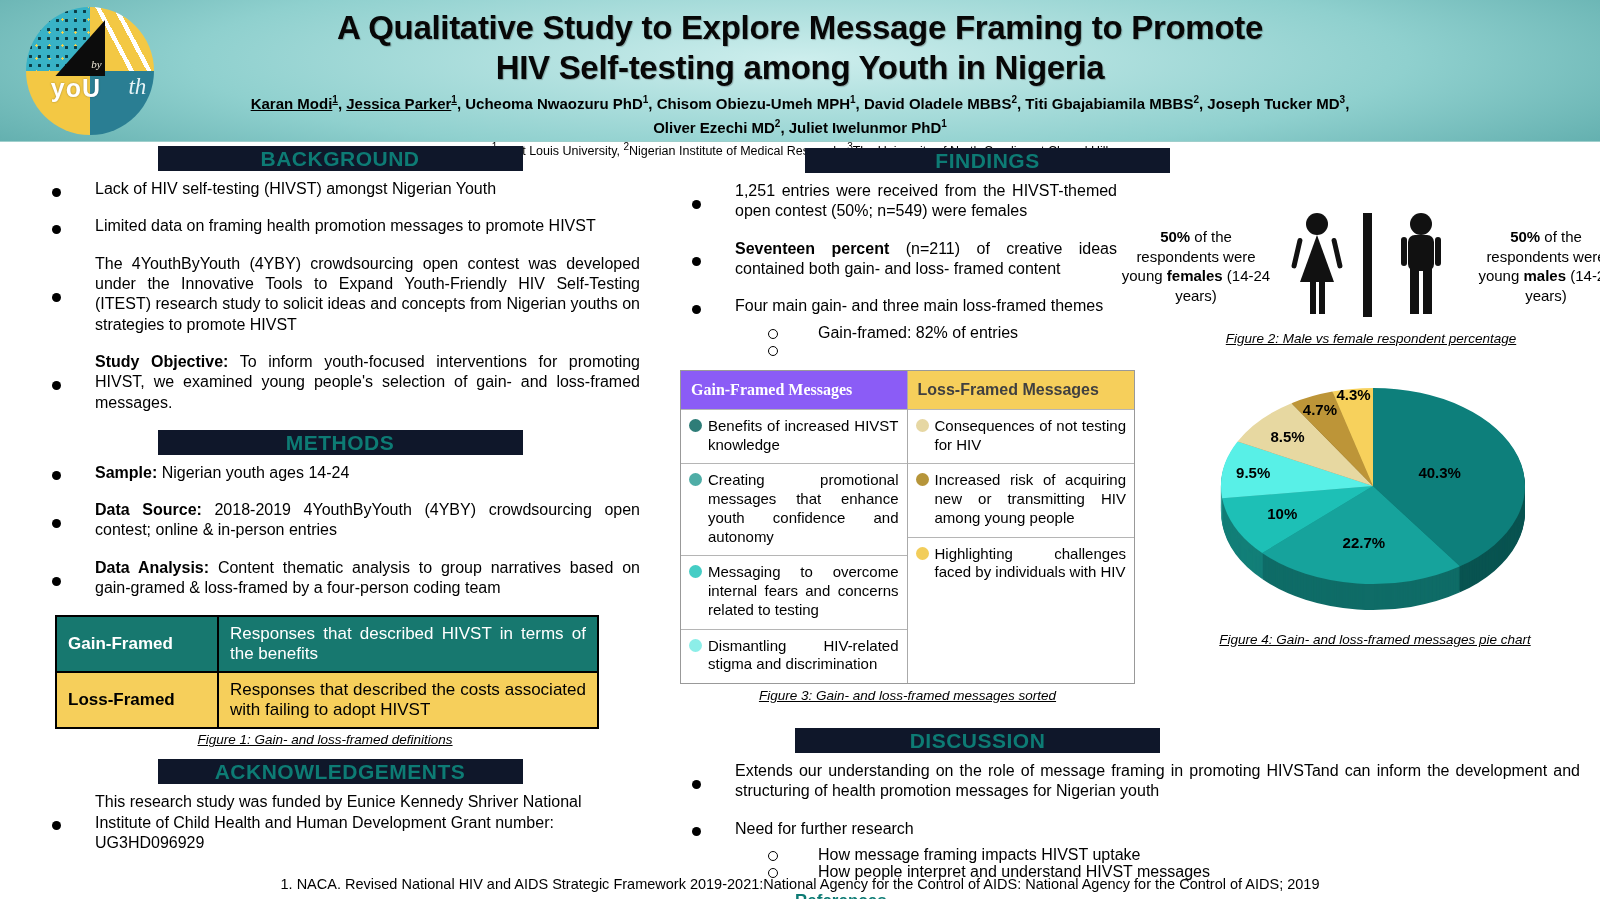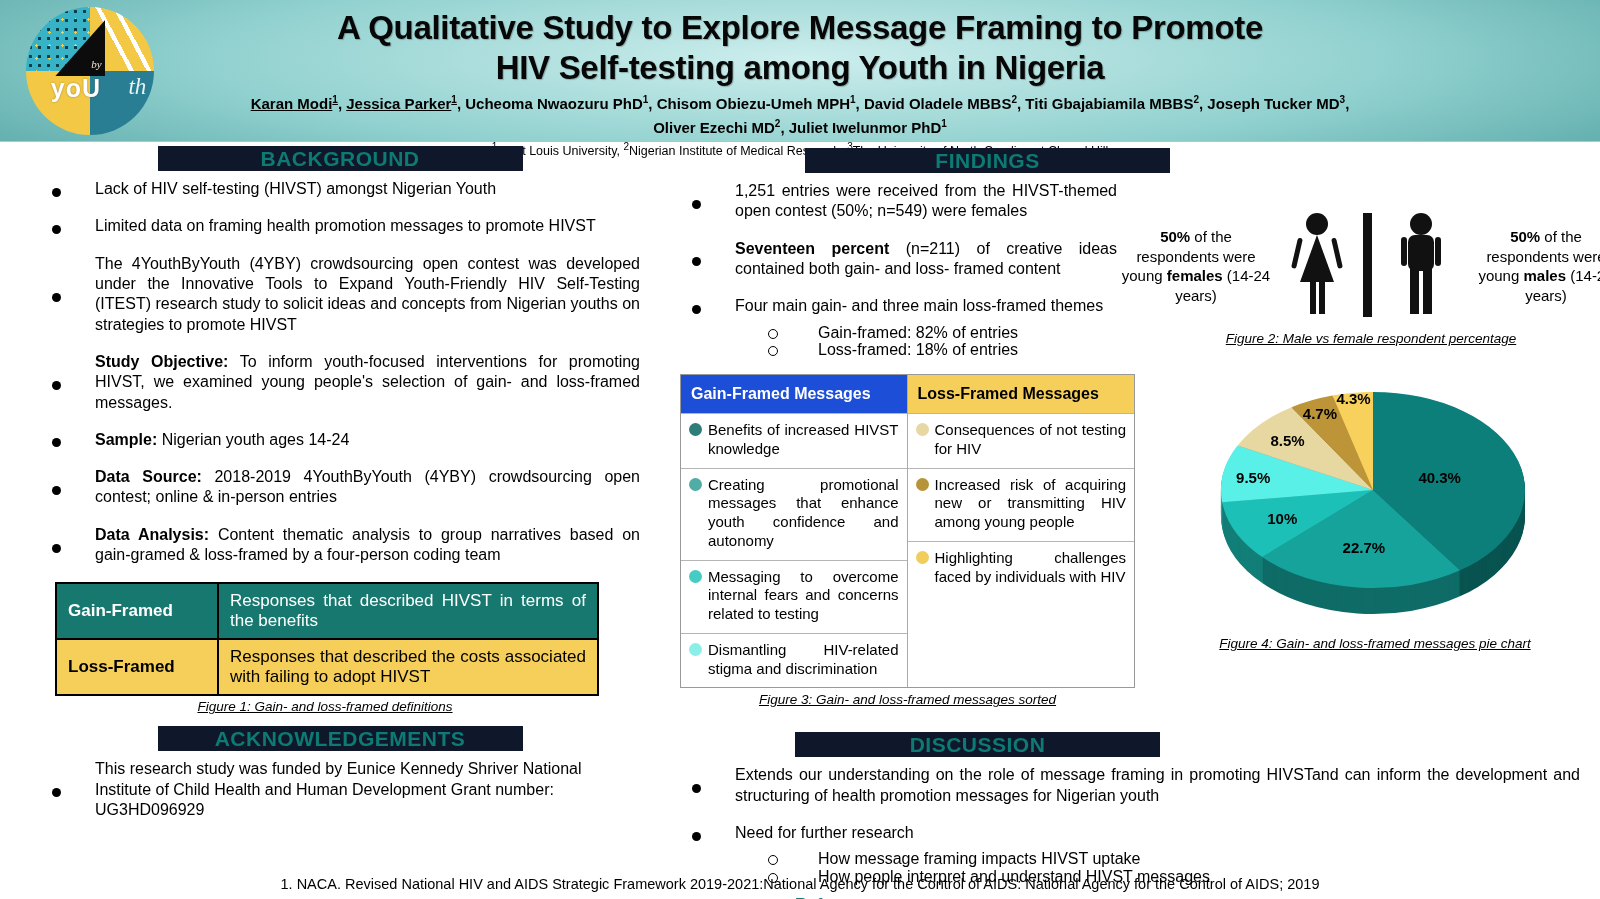--- a/index.html
+++ b/index.html
@@ -194,7 +194,6 @@
           </div>
           <div class="sub">
             <span class="ring"></span>
-            <div class="txt"><span>Loss-framed: 18% of entries</span></div>
           </div>
         </div>
 

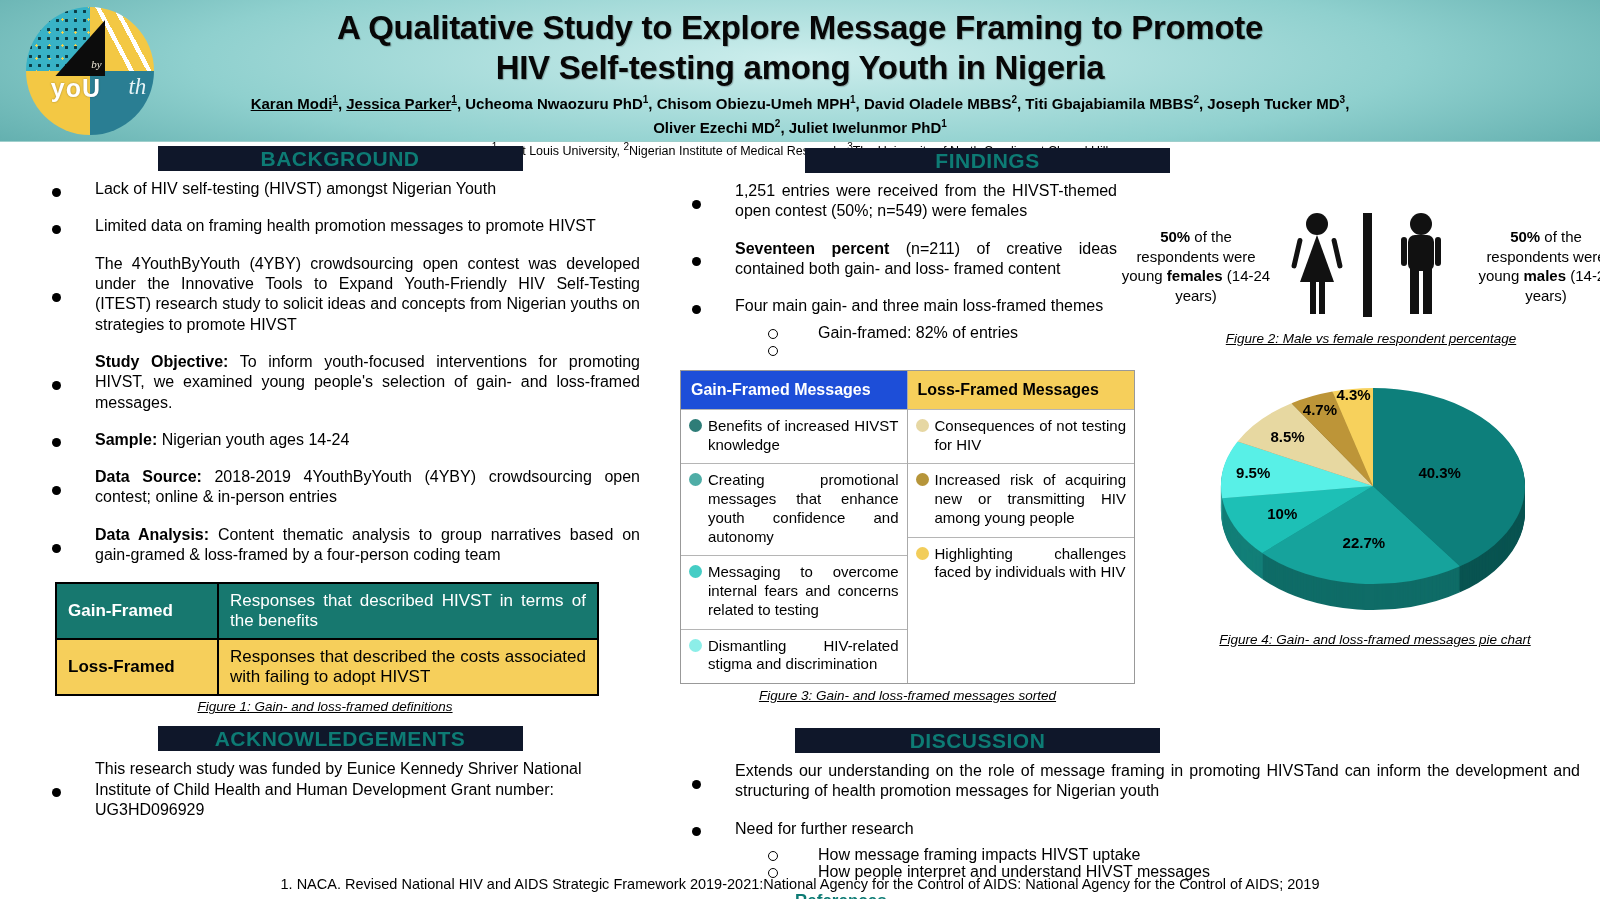--- a/index.html
+++ b/index.html
@@ -77,7 +77,7 @@
   .f3col{display:flex;flex-direction:column;}
   .f3col.gain{border-right:1px solid #aaa;}
   .f3h{padding:10px 10px;font-weight:bold;font-size:16px;}
-  .f3h.g{background:#1d4ed8;color:#fff;}
+  .f3h.g{background:#8b5cf6;color:#fff;font-family:Liberation Serif, serif;}
   .f3h.l{background:#f6cf5b;color:#000000;}
   .f3i{display:flex;padding:7px 8px 9px 6px;border-top:1px solid #b5b5b5;}
   .f3i .mdot{flex:none;width:13px;height:13px;border-radius:50%;margin:2px 6px 0 2px;}

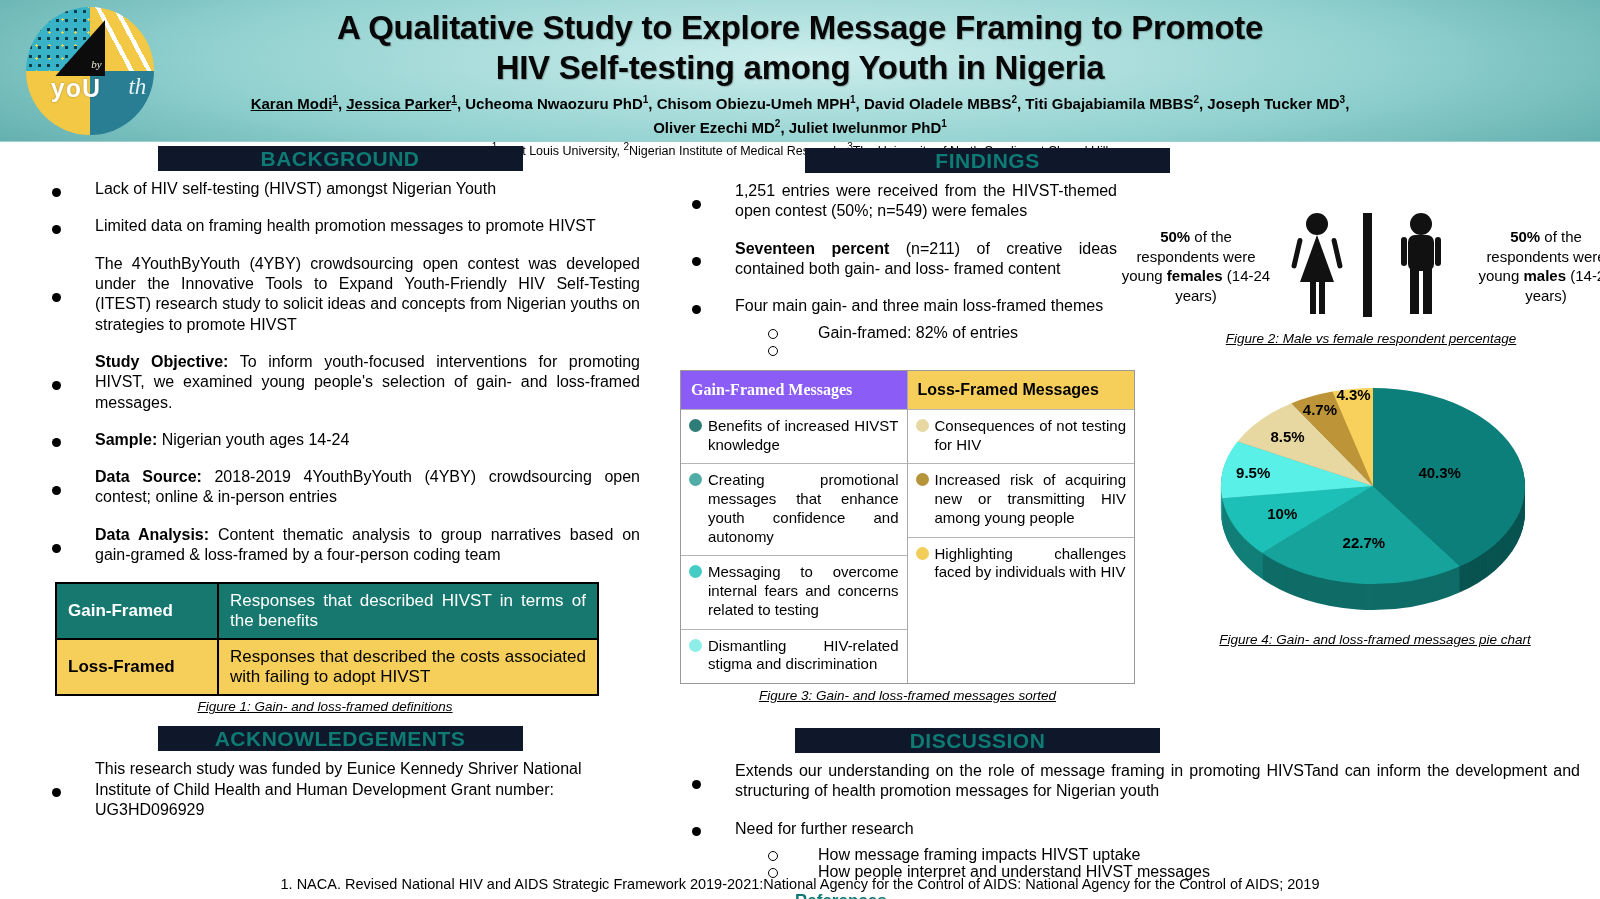--- a/index.html
+++ b/index.html
@@ -78,7 +78,7 @@
   .f3col.gain{border-right:1px solid #aaa;}
   .f3h{padding:10px 10px;font-weight:bold;font-size:16px;}
   .f3h.g{background:#8b5cf6;color:#fff;font-family:Liberation Serif, serif;}
-  .f3h.l{background:#f6cf5b;color:#000000;}
+  .f3h.l{background:#f6cf5b;color:#404040;}
   .f3i{display:flex;padding:7px 8px 9px 6px;border-top:1px solid #b5b5b5;}
   .f3i .mdot{flex:none;width:13px;height:13px;border-radius:50%;margin:2px 6px 0 2px;}
   .f3i .mtxt{flex:1;text-align:justify;line-height:1.25;}

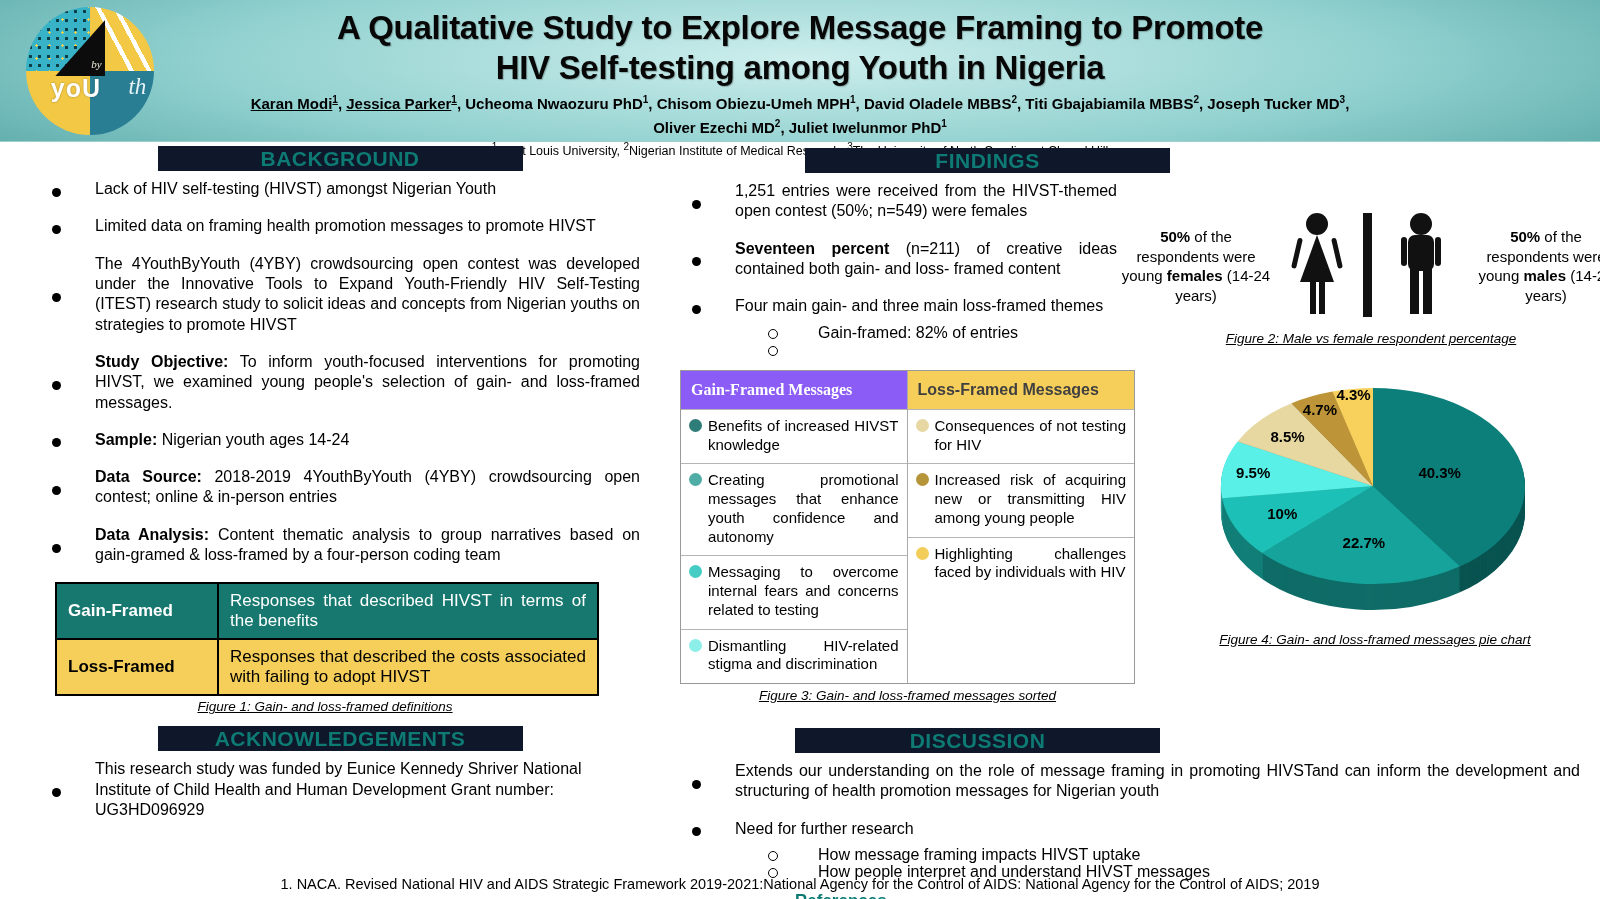--- a/index.html
+++ b/index.html
@@ -139,6 +139,7 @@
         </div>
       </div>
 
+    <div class="bar bar-center">METHODS</div>
     <div class="blist">
         <div class="bul">
           <span class="dot"></span>

